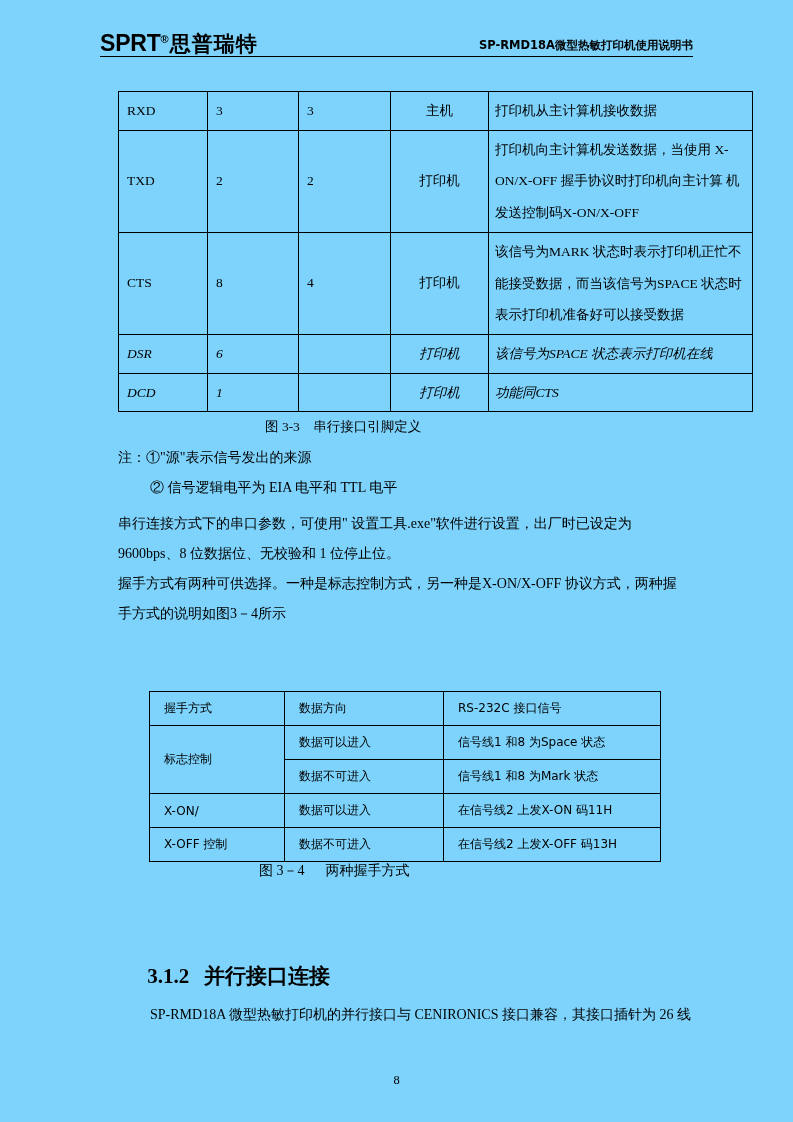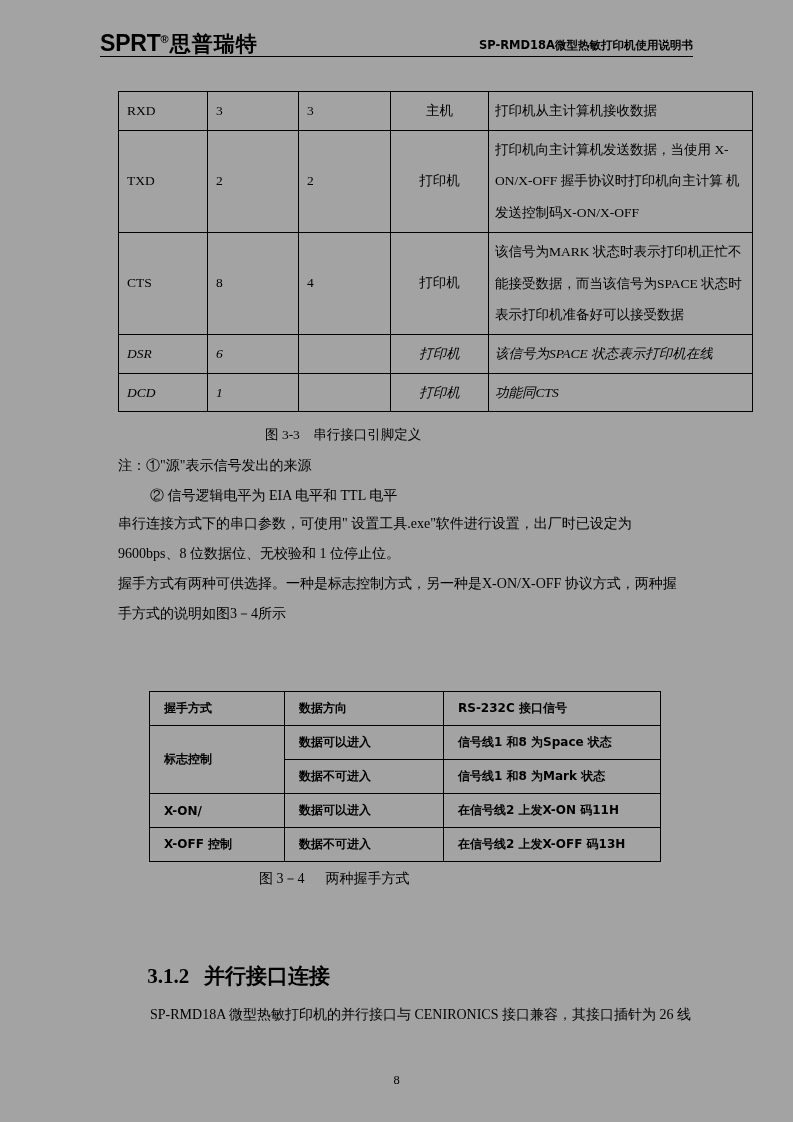--- a/index.html
+++ b/index.html
@@ -15,7 +15,7 @@
     position: relative;
     width: 793px;
     height: 1122px;
-    background: #a3a3a3;
+    background: #7dd3fc;
     overflow: hidden;
     box-sizing: border-box;
   }

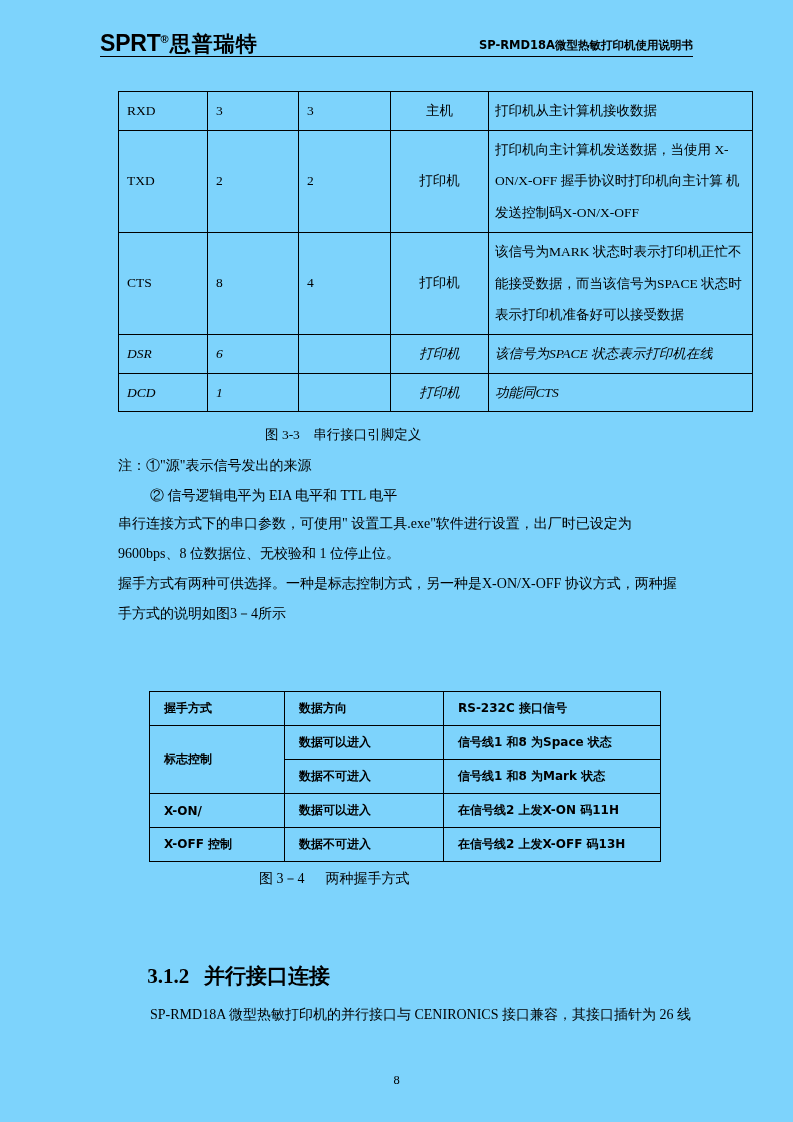--- a/index.html
+++ b/index.html
@@ -128,7 +128,6 @@
     font-size: 13.5px;
     font-family: "Liberation Serif", "DejaVu Serif", serif;
     white-space: pre;
-    margin-top: 8px;
   }
   .para {
     position: absolute;

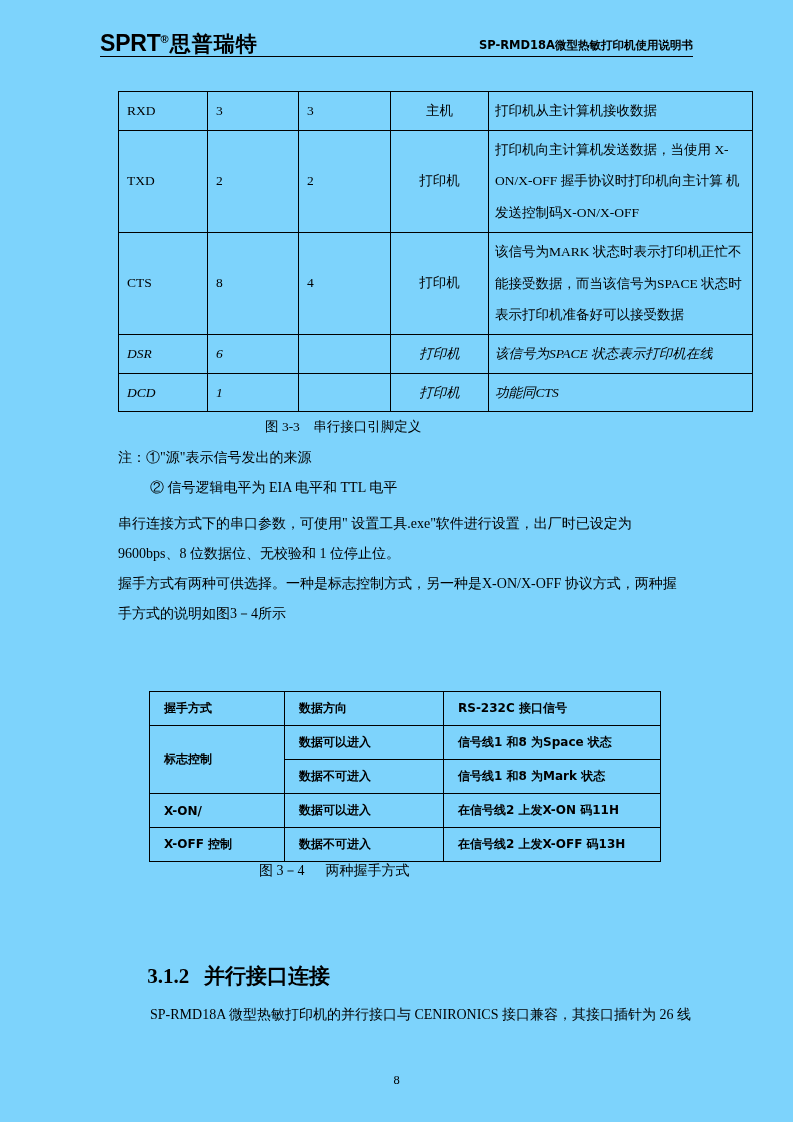--- a/index.html
+++ b/index.html
@@ -112,7 +112,7 @@
     width: 424px;
     font-family: "DejaVu Sans", "Liberation Sans", sans-serif;
     font-size: 12px;
-    font-weight: bold;
+    font-weight: normal;
   }
   .tbl-hs td {
     padding: 0 14px;

